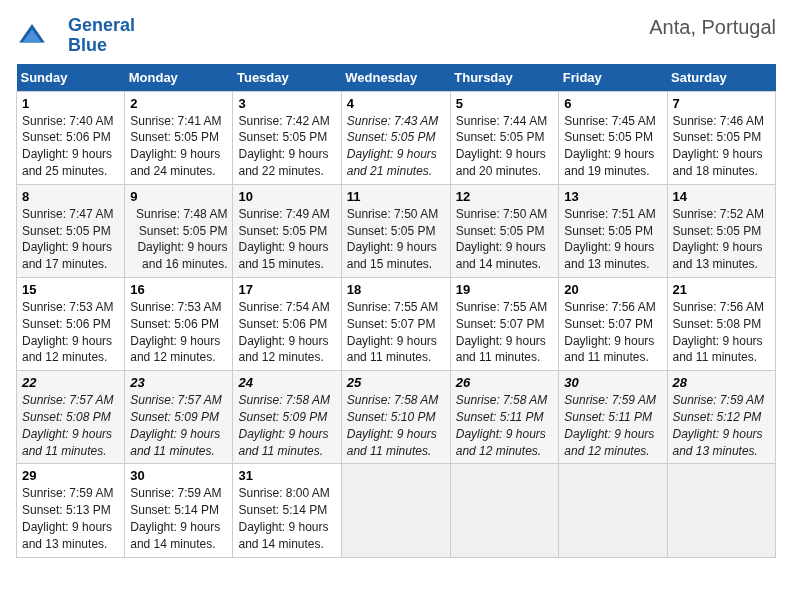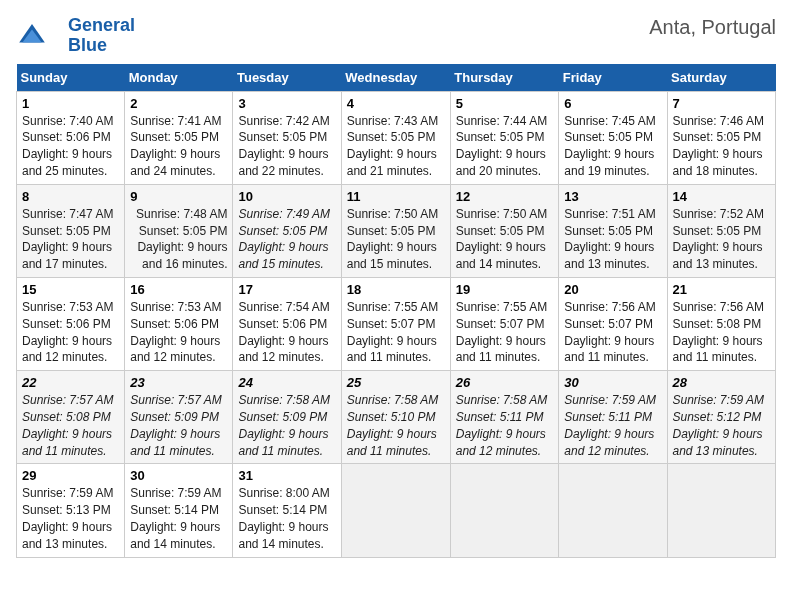--- a/index.html
+++ b/index.html
@@ -133,7 +133,7 @@
         </td>
         <td>
           <span class="day-num">4</span>
-          <div class="day-info" style="white-space: pre-line;">Sunrise: 7:43 AM
+          <div class="day-info" style="white-space: pre-line; font-style: italic;">Sunrise: 7:43 AM
 Sunset: 5:05 PM
 Daylight: 9 hours
 and 21 minutes.</div>

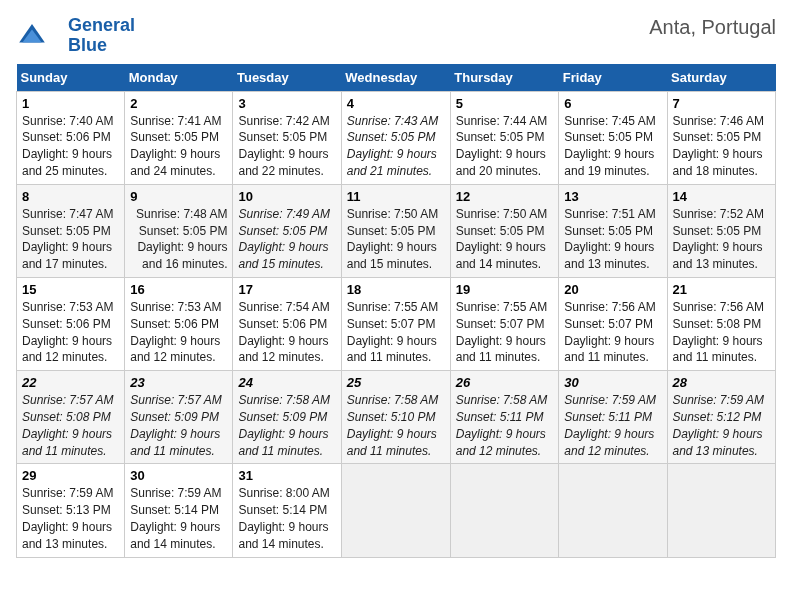--- a/index.html
+++ b/index.html
@@ -177,7 +177,7 @@
         </td>
         <td>
           <span class="day-num">10</span>
-          <div class="day-info" style="white-space: pre-line; font-style: italic;">Sunrise: 7:49 AM
+          <div class="day-info" style="white-space: pre-line;">Sunrise: 7:49 AM
 Sunset: 5:05 PM
 Daylight: 9 hours
 and 15 minutes.</div>

